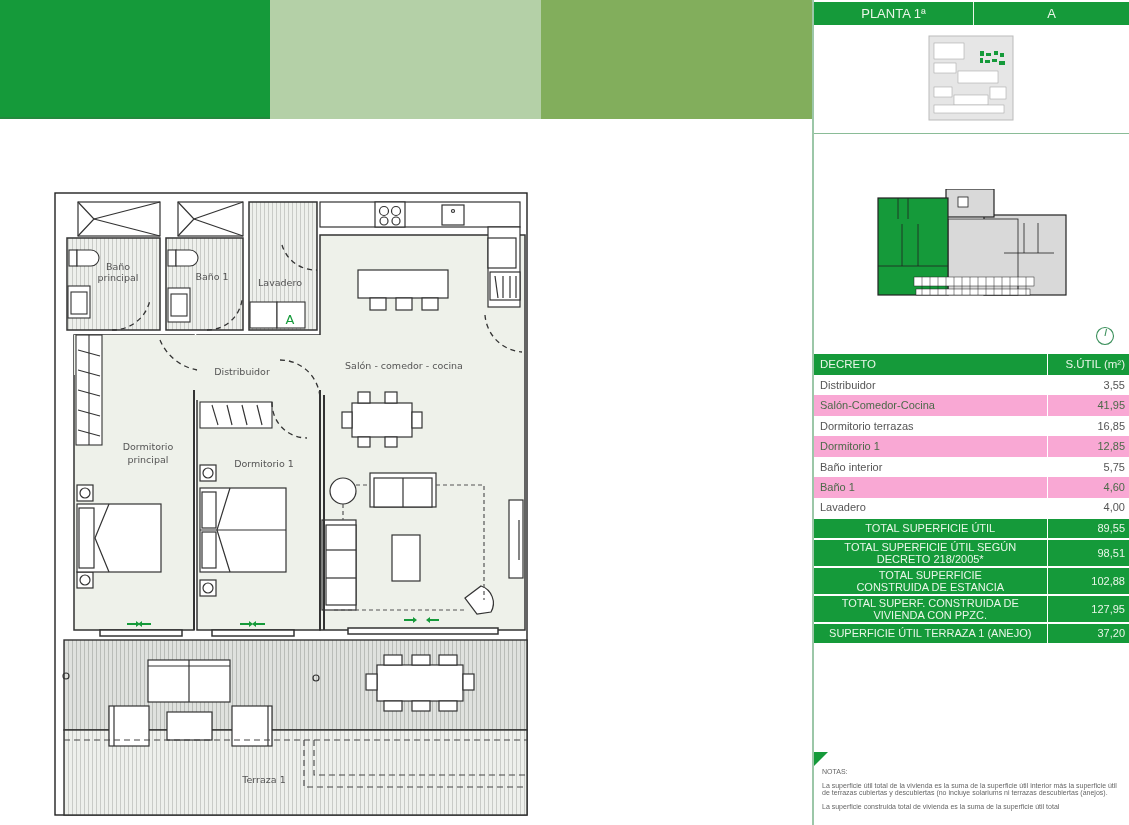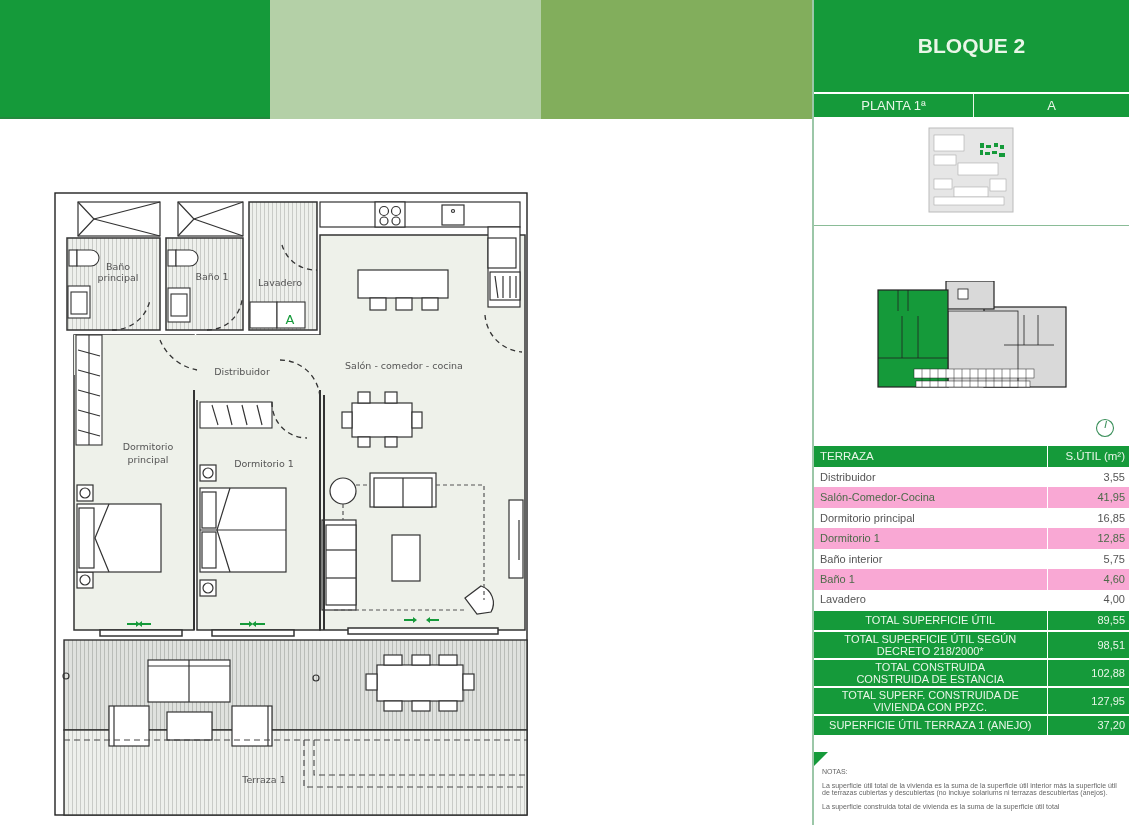--- a/index.html
+++ b/index.html
@@ -260,7 +260,6 @@
 </div>
 
 <div class="panel">
-  <div class="panel-title">BLOQUE 2</div>
   <div class="panel-sub">
     <div class="planta">PLANTA 1ª</div>
     <div class="letra">A</div>

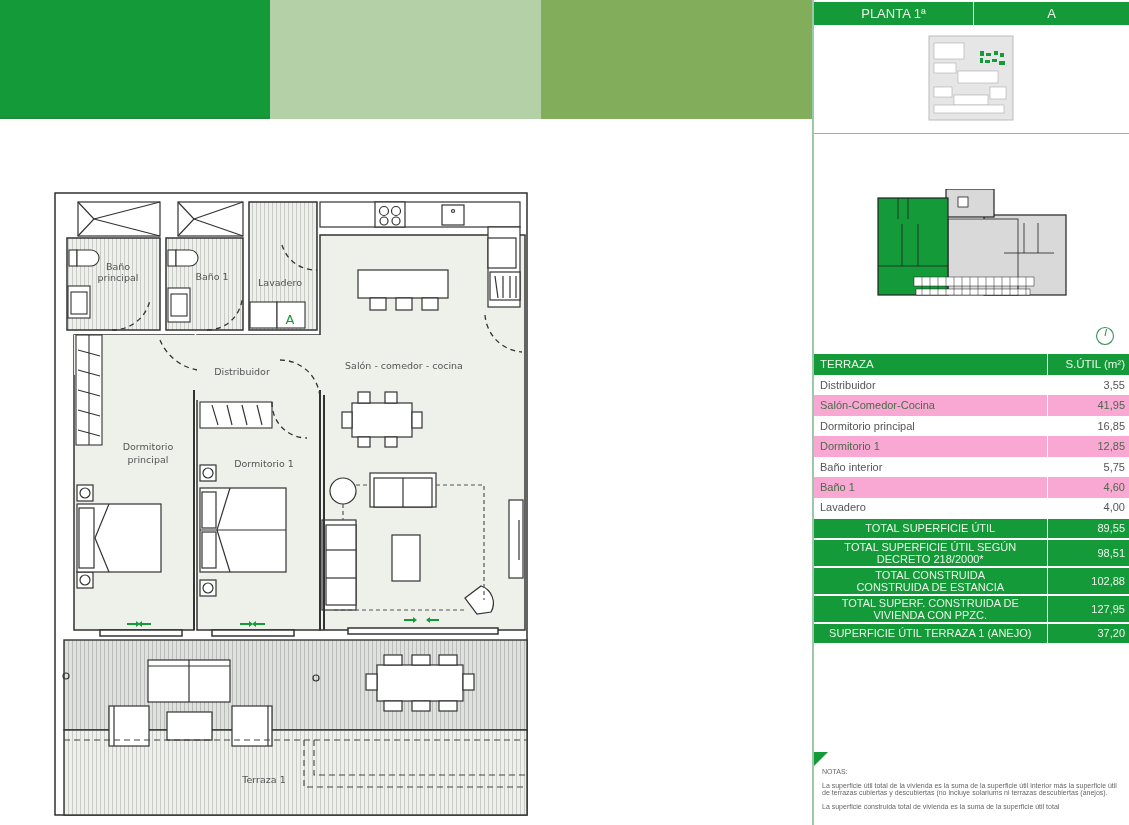--- a/index.html
+++ b/index.html
@@ -338,7 +338,7 @@
   <table class="rooms">
     <tbody>
         <tr class="head">
-      <td>TERRAZA</td>
+      <td>DECRETO</td>
       <td class="val">S.ÚTIL (m²)</td>
     </tr>
     <tr class="odd">

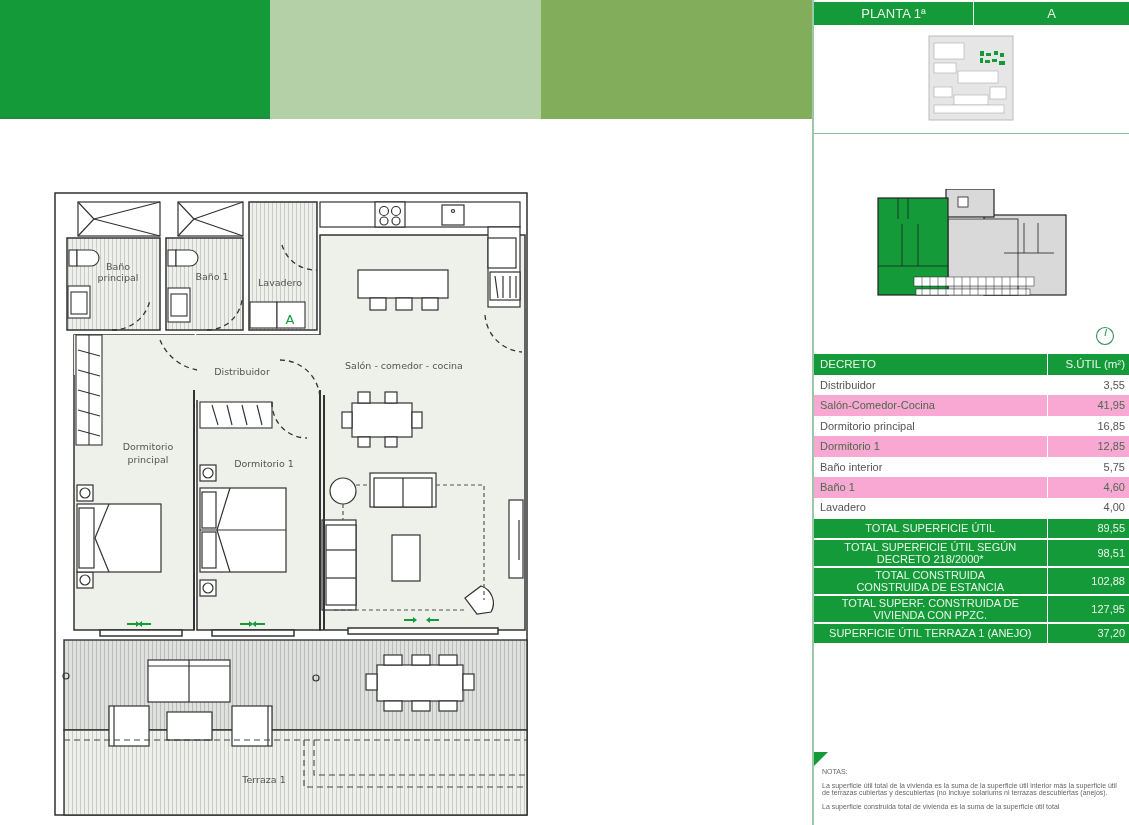--- a/index.html
+++ b/index.html
@@ -350,7 +350,7 @@
           <td class="val">41,95</td>
         </tr>
     <tr class="odd">
-          <td>Dormitorio principal</td>
+          <td>Dormitorio terrazas</td>
           <td class="val">16,85</td>
         </tr>
     <tr class="even">

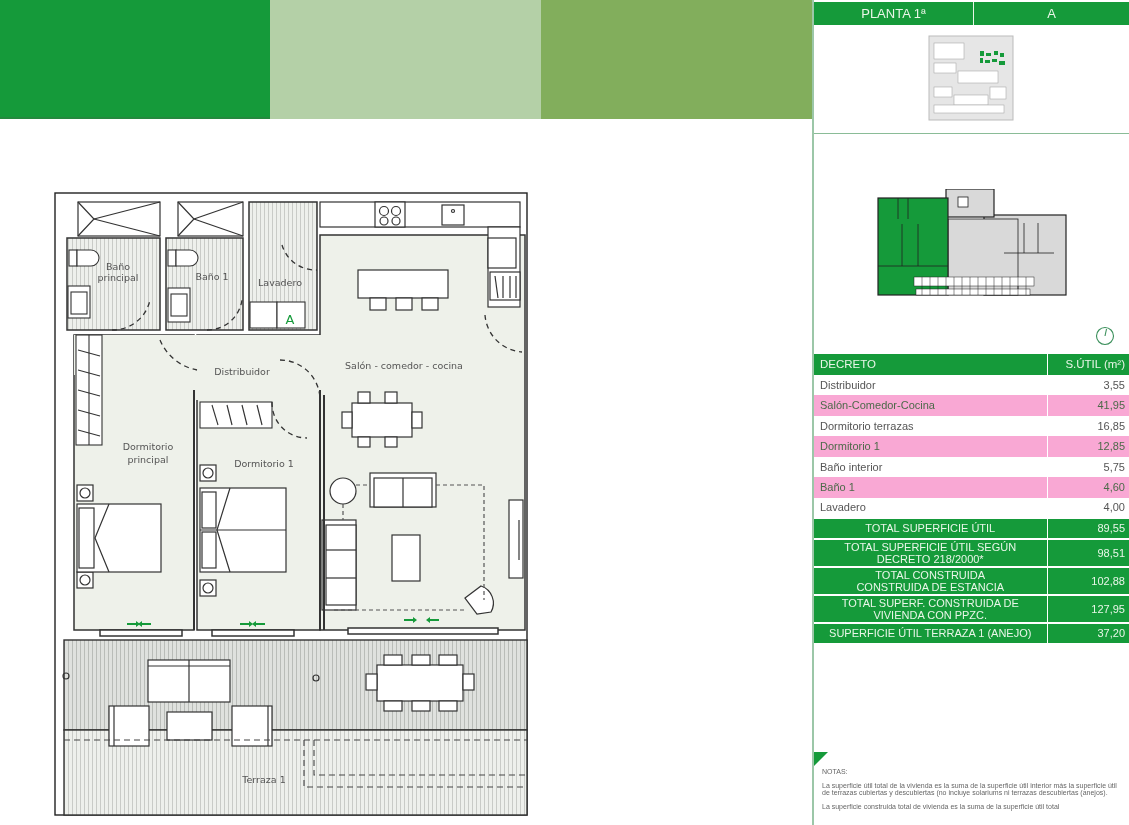--- a/index.html
+++ b/index.html
@@ -374,7 +374,7 @@
           <td class="val">89,55</td>
         </tr>
     <tr class="total tall">
-          <td><span>TOTAL SUPERFICIE ÚTIL SEGÚN</span><br><span>DECRETO 218/2000*</span></td>
+          <td><span>TOTAL SUPERFICIE ÚTIL SEGÚN</span><br><span>DECRETO 218/2005*</span></td>
           <td class="val">98,51</td>
         </tr>
     <tr class="total tall">

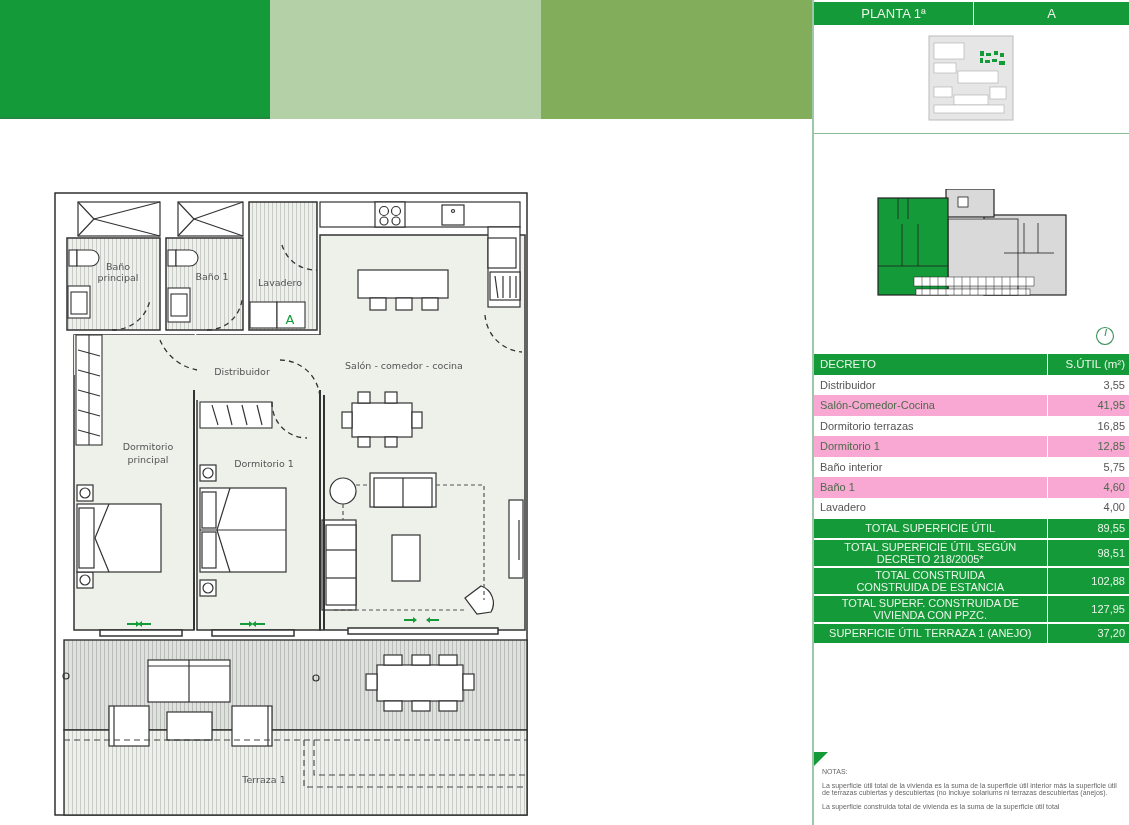--- a/index.html
+++ b/index.html
@@ -378,7 +378,7 @@
           <td class="val">98,51</td>
         </tr>
     <tr class="total tall">
-          <td><span>TOTAL CONSTRUIDA</span><br><span>CONSTRUIDA DE ESTANCIA</span></td>
+          <td><span>TOTAL SUPERFICIE</span><br><span>CONSTRUIDA DE ESTANCIA</span></td>
           <td class="val">102,88</td>
         </tr>
     <tr class="total tall">

